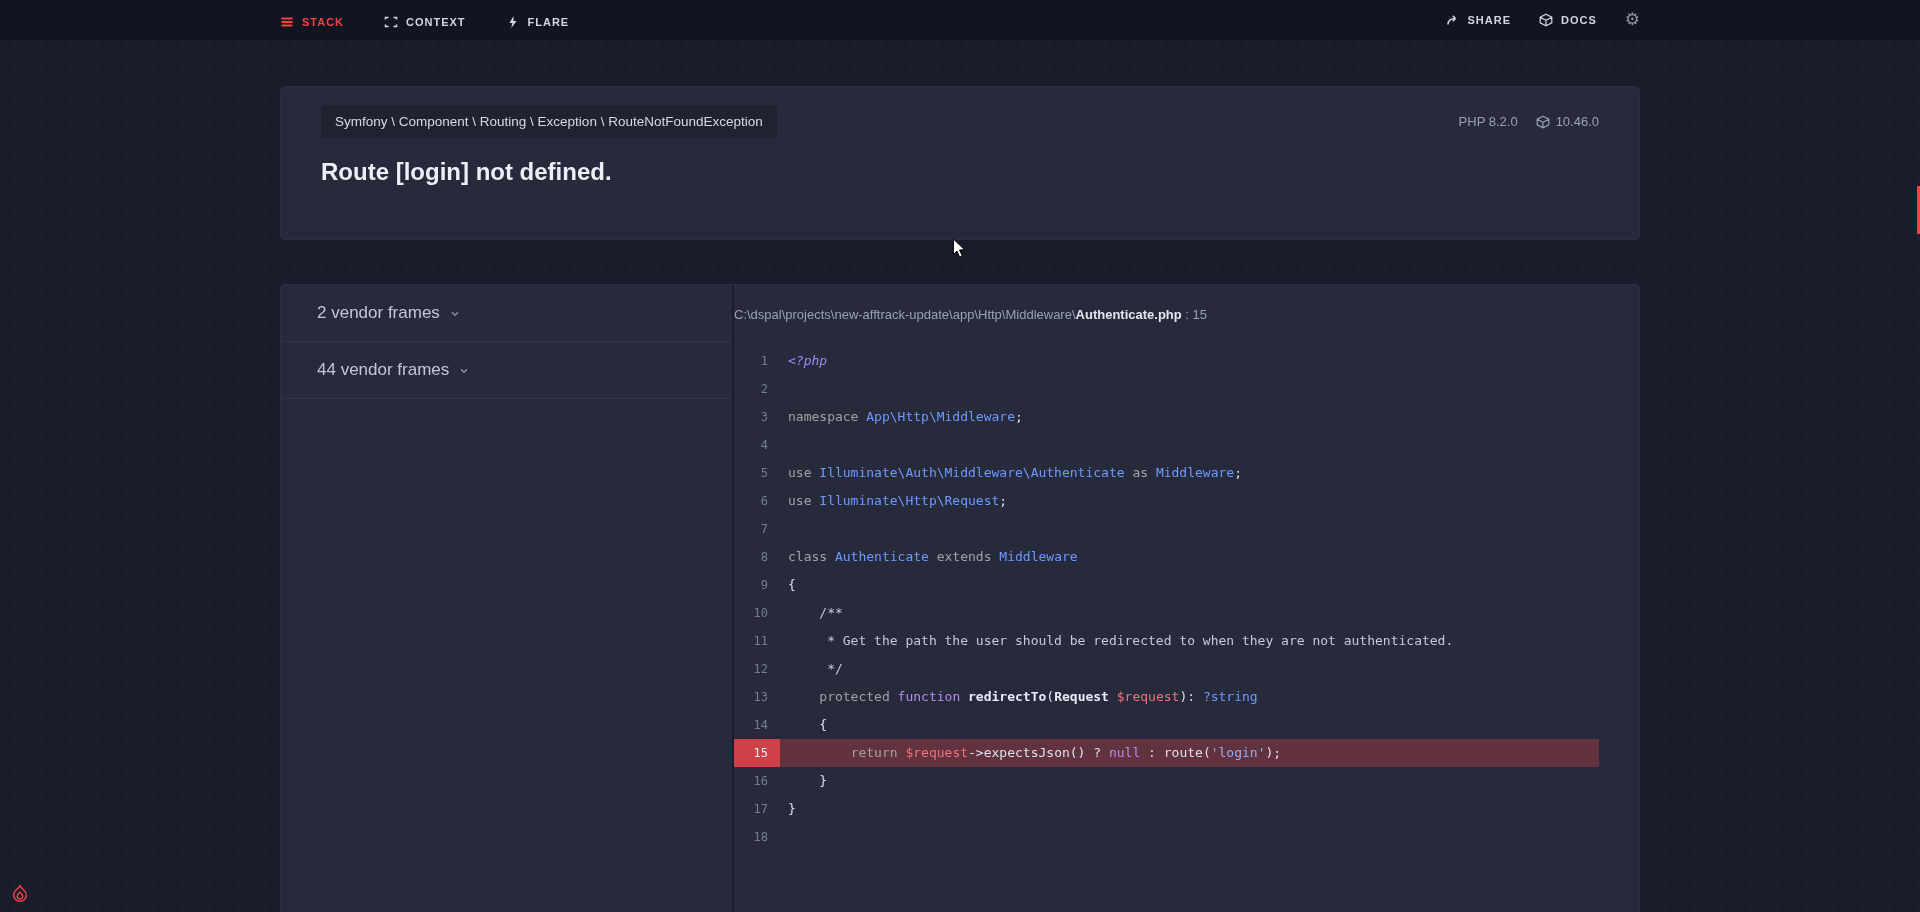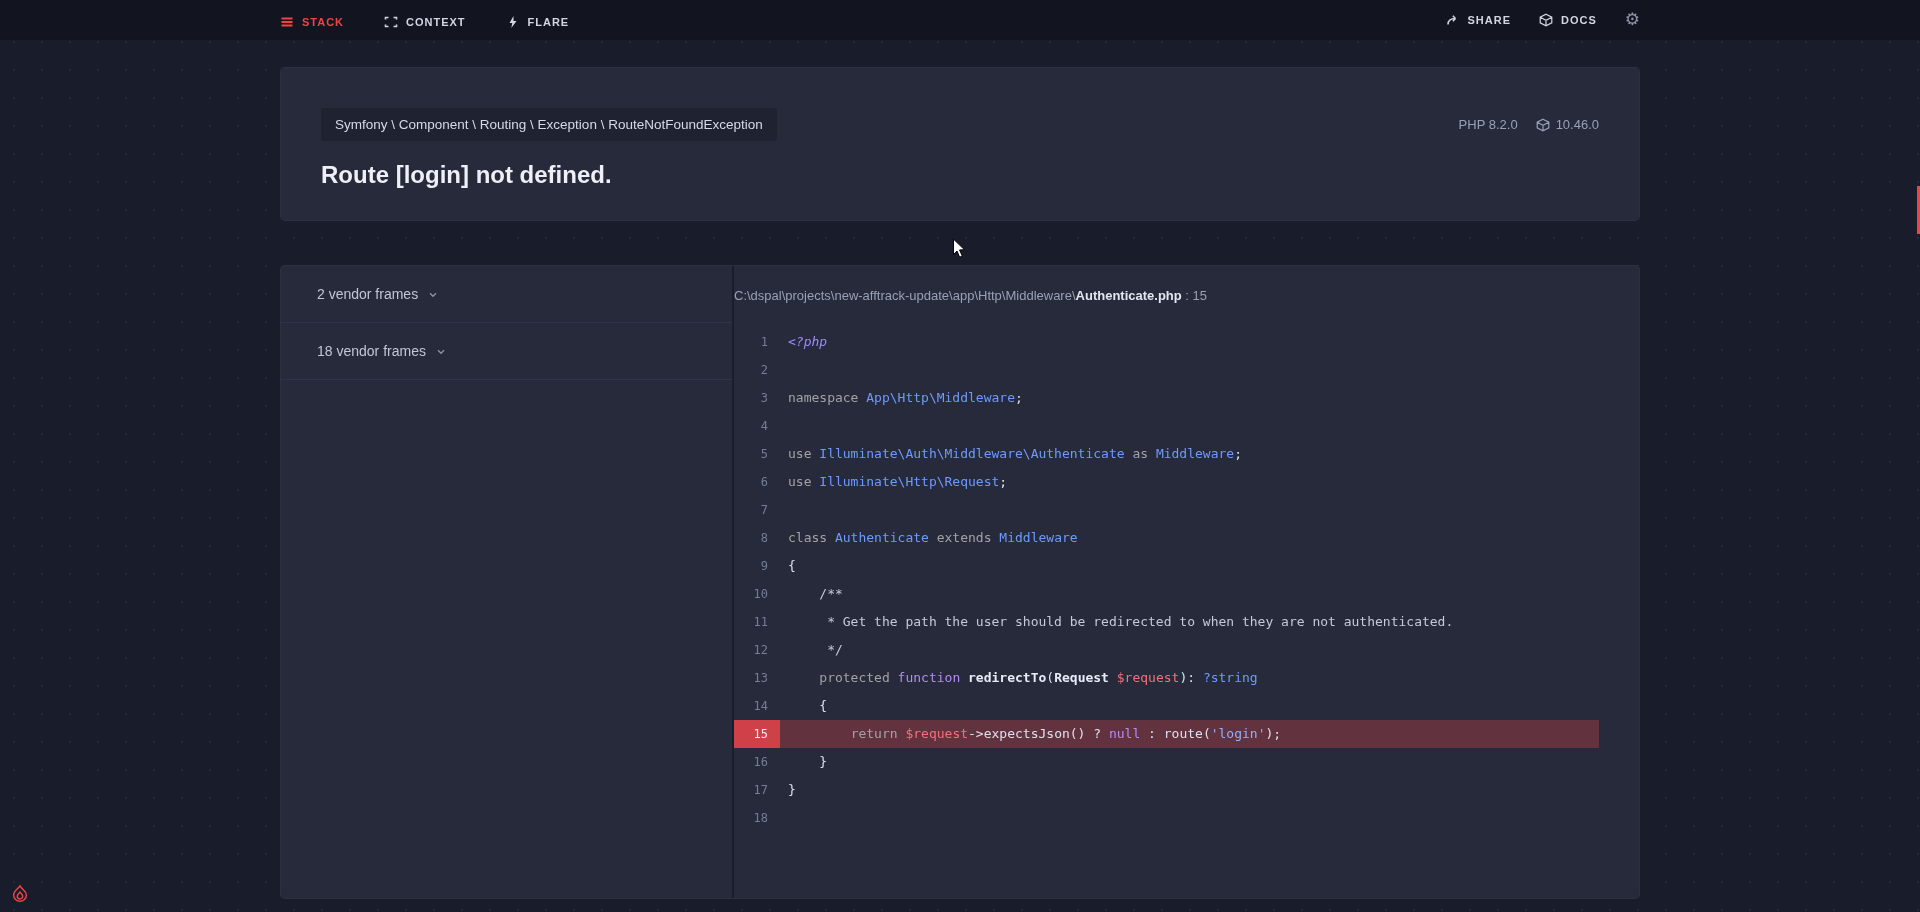--- a/index.html
+++ b/index.html
@@ -29,7 +29,7 @@
   .container { width: 1360px; margin: 0 auto; }
   .card { background: #262a3b; border-radius: 5px; border: 1px solid rgba(255,255,255,.03); }
 
-  .error-card { margin-top: 27px; height: 154px; padding: 40px 40px; }
+  .error-card { margin-top: 46px; height: 154px; padding: 18px 40px; }
   .error-top { display: flex; justify-content: space-between; align-items: center; }
   .exception-pill { background: #1e2231; padding: 9px 14px; border-radius: 3px;
                     font-size: 13.5px; color: #d6dae6; white-space: pre; }

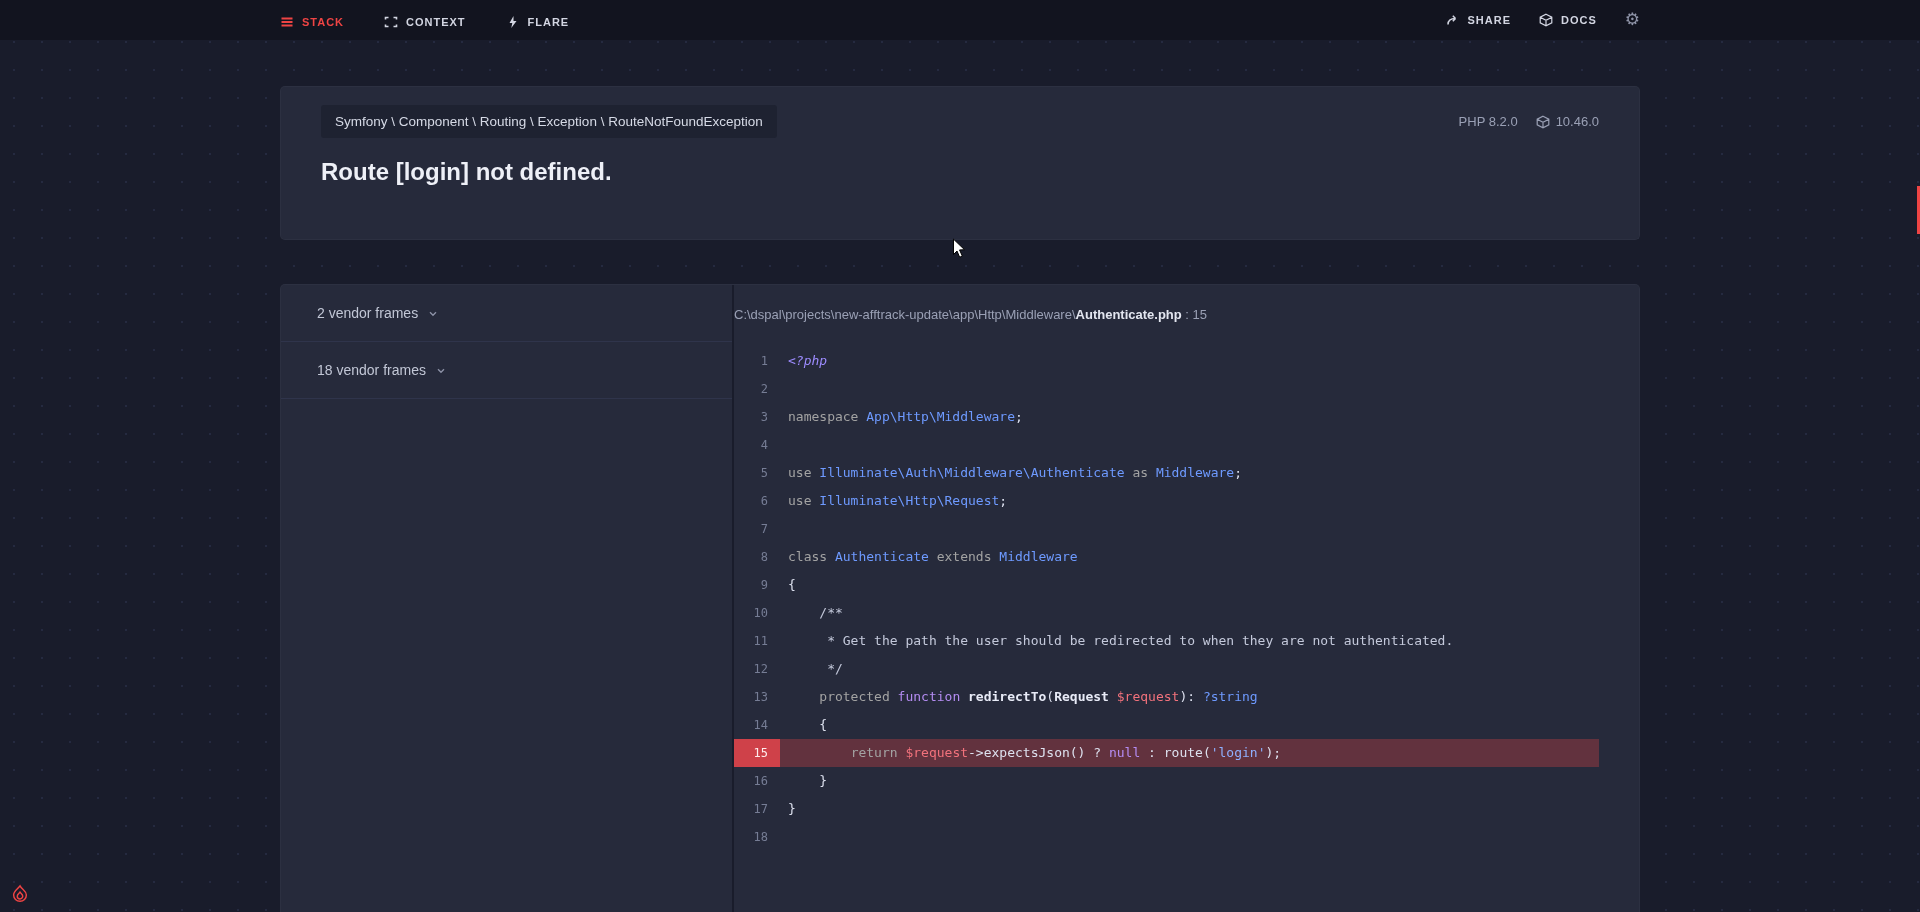--- a/index.html
+++ b/index.html
@@ -45,7 +45,7 @@
                    font-size: 12px; color: #c9cedd; text-align: left; }
   .frame-group { height: 57px; flex: none; display: flex; align-items: center; gap: 9px;
                  padding-left: 36px; border-bottom: 1px solid #2f344b;
-                 color: #c2c7d6; font-size: 14px; text-align: left; }
+                 color: #c2c7d6; font-size: 17px; text-align: left; }
   .frame-group svg { margin-top: 2px; }
   .frame.selected { flex: none; background: #ef4444; padding: 13px 16px 13px 36px; text-align: left; color: #fff; display: block; }
   .frame-path { font-size: 12.5px; color: rgba(255,255,255,.96); white-space: pre; }

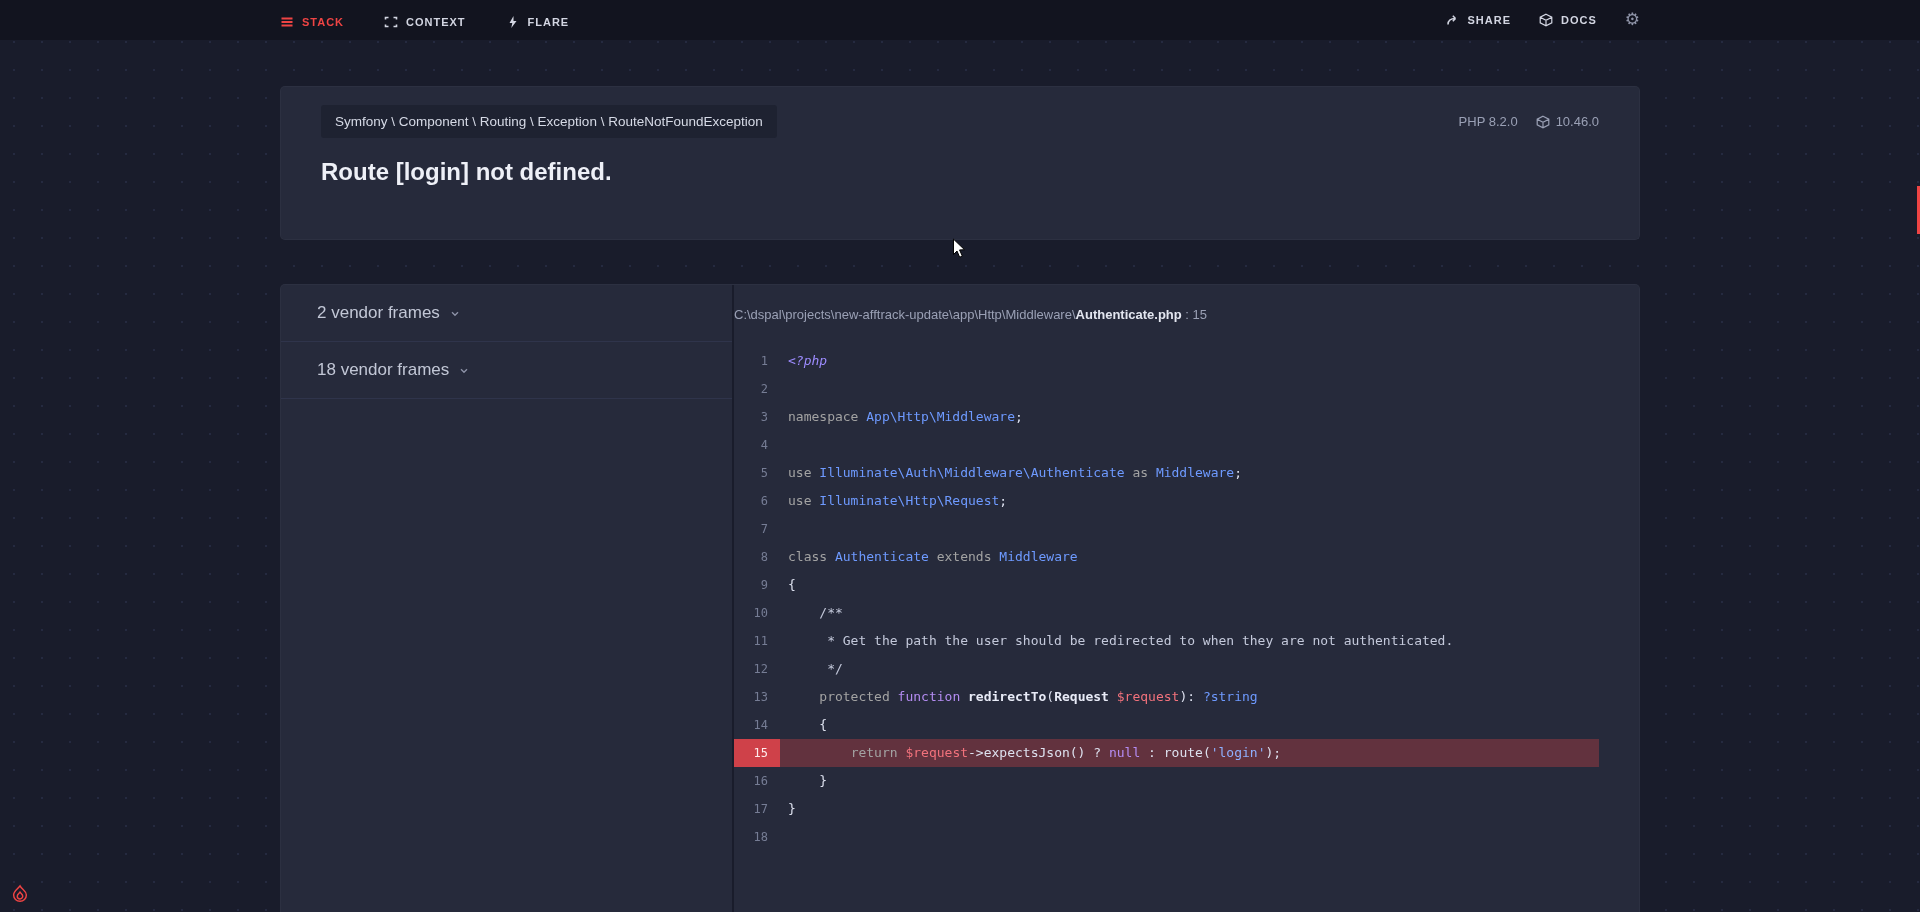--- a/index.html
+++ b/index.html
@@ -159,7 +159,7 @@
 
 
       <button class="frame-group">
-        <span>18 vendor frames</span>
+        <span>44 vendor frames</span>
         <svg width="12" height="12" viewBox="0 0 14 14" fill="none" stroke="#8b90a5" stroke-width="1.6">
           <path d="M3.5 5L7 8.5L10.5 5"></path>
         </svg>

